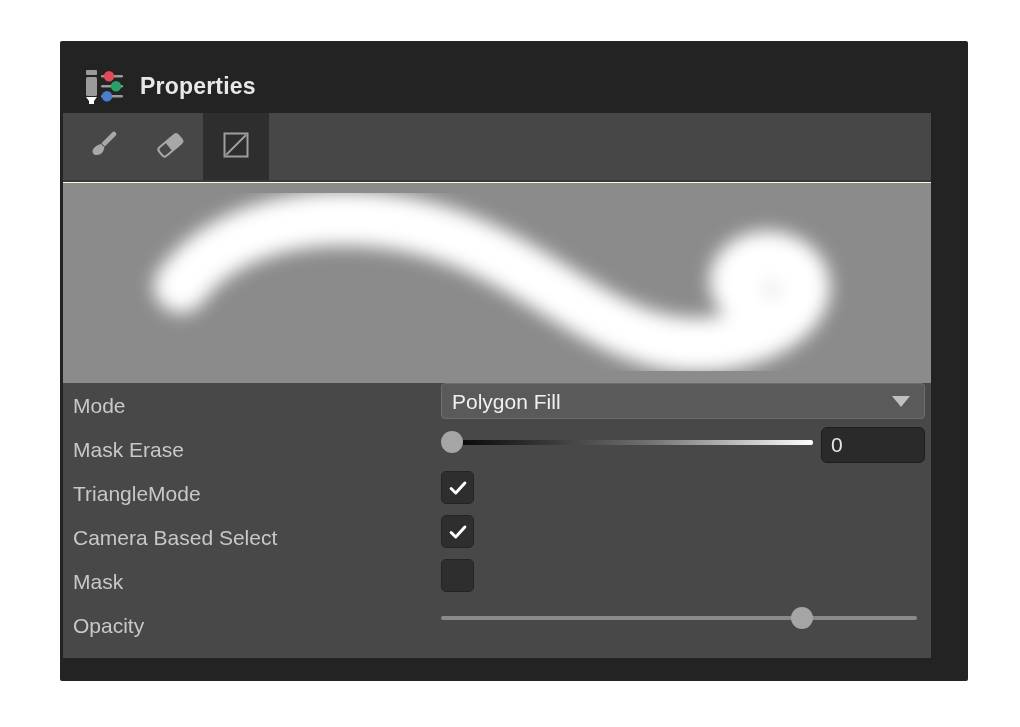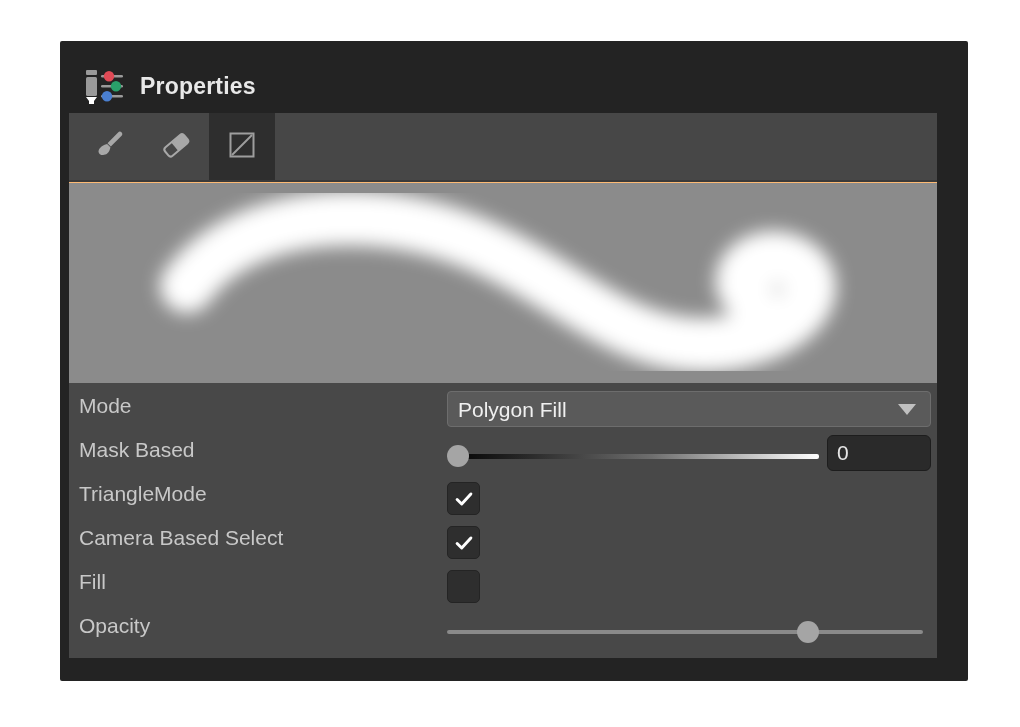--- a/index.html
+++ b/index.html
@@ -64,11 +64,11 @@
   
   .panel-body {
     position: absolute;
-    left: 9px;
+    left: 3px;
     top: 72px;
     width: 868px;
     height: 545px;
-    background: #fdba74;
+    background: #fef9c3;
   }
 
   

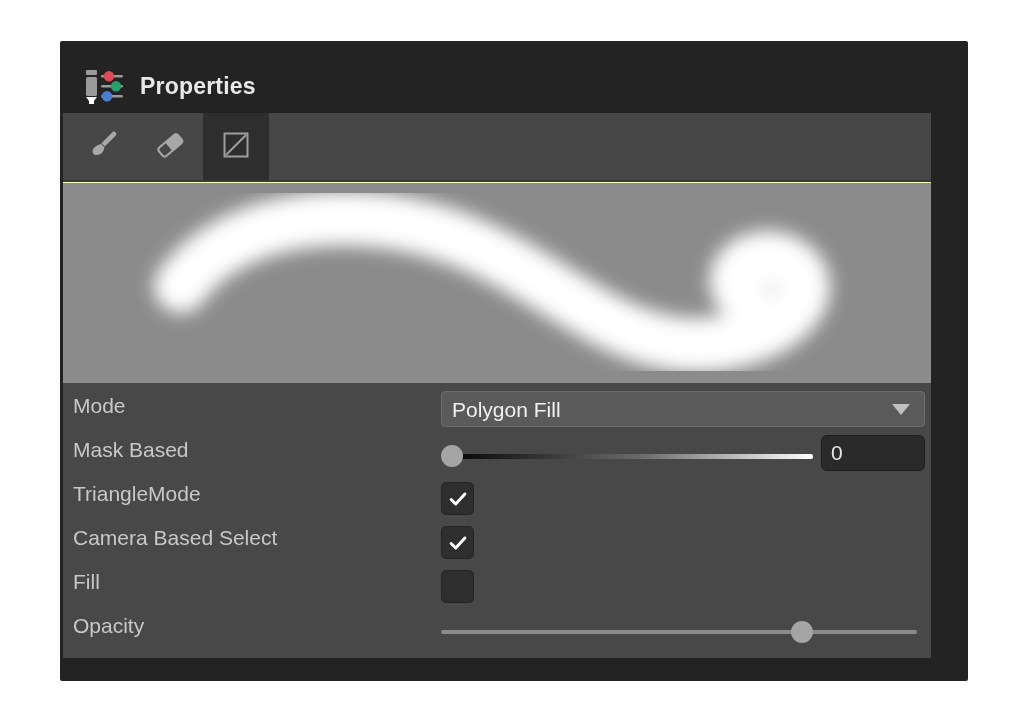--- a/index.html
+++ b/index.html
@@ -158,7 +158,7 @@
     left: 378px;
     right: 6px;
     display: flex;
-    align-items: flex-end;
+    align-items: flex-start;
     height: 44px;
   }
 

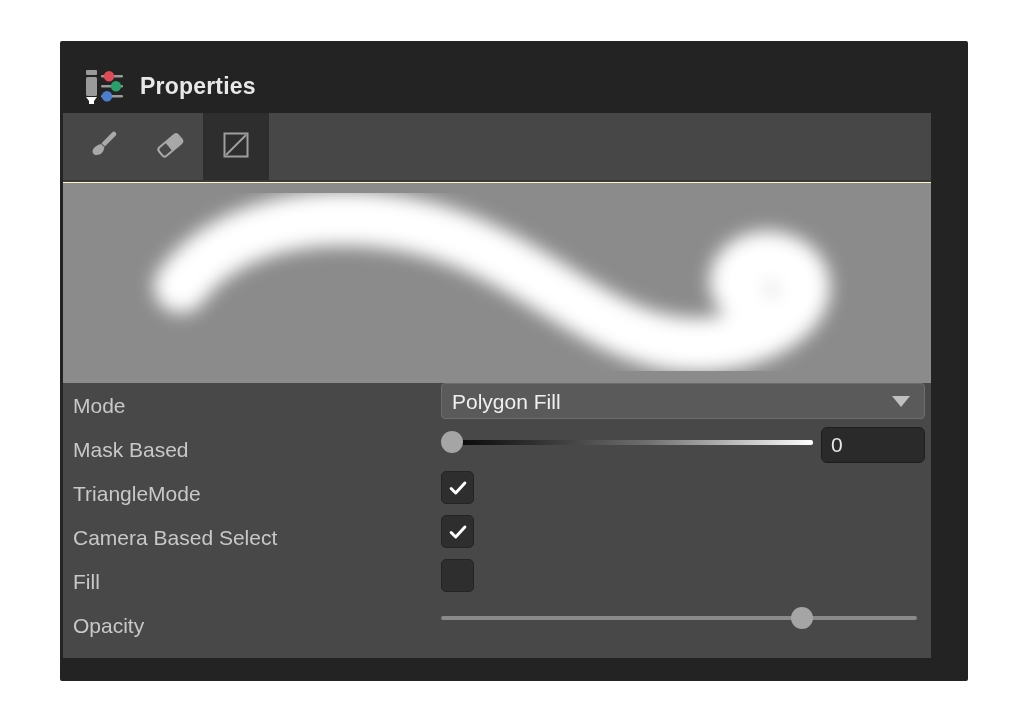--- a/index.html
+++ b/index.html
@@ -351,7 +351,7 @@
         </div>
 
         <div class="row">
-          <div class="row-label">Mask Based</div>
+          <div class="row-label">Mask Erase</div>
           <div class="row-control">
             <div class="slider">
               <div class="slider-track gradient"></div>

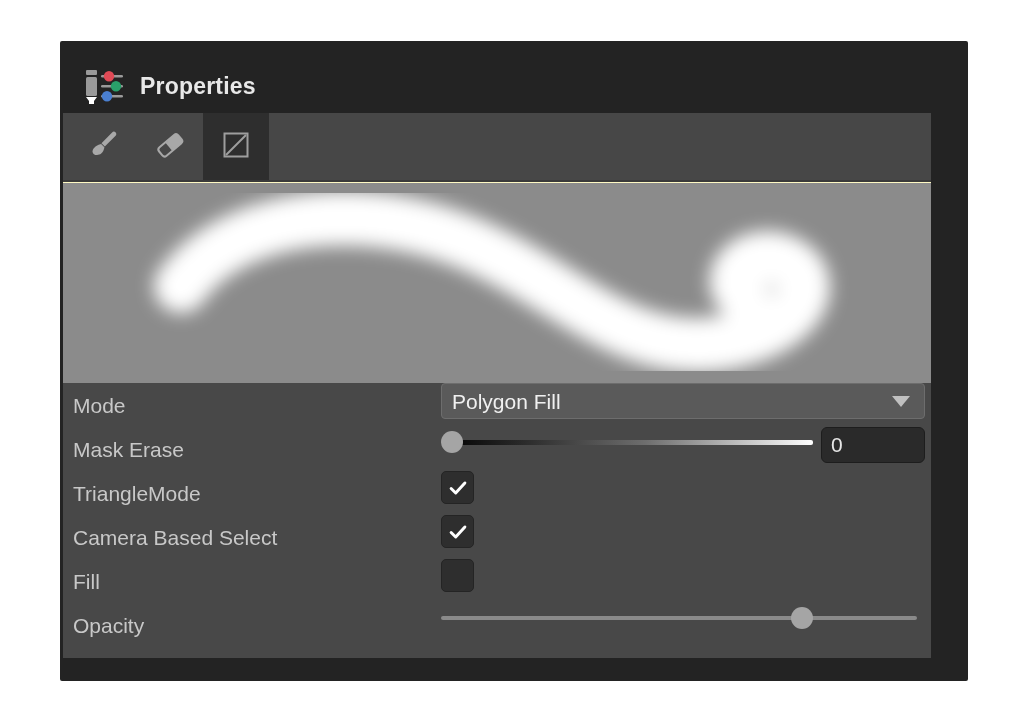--- a/index.html
+++ b/index.html
@@ -384,7 +384,7 @@
         </div>
 
         <div class="row">
-          <div class="row-label">Fill</div>
+          <div class="row-label">Mask</div>
           <div class="row-control">
             <div class="checkbox"></div>
           </div>

